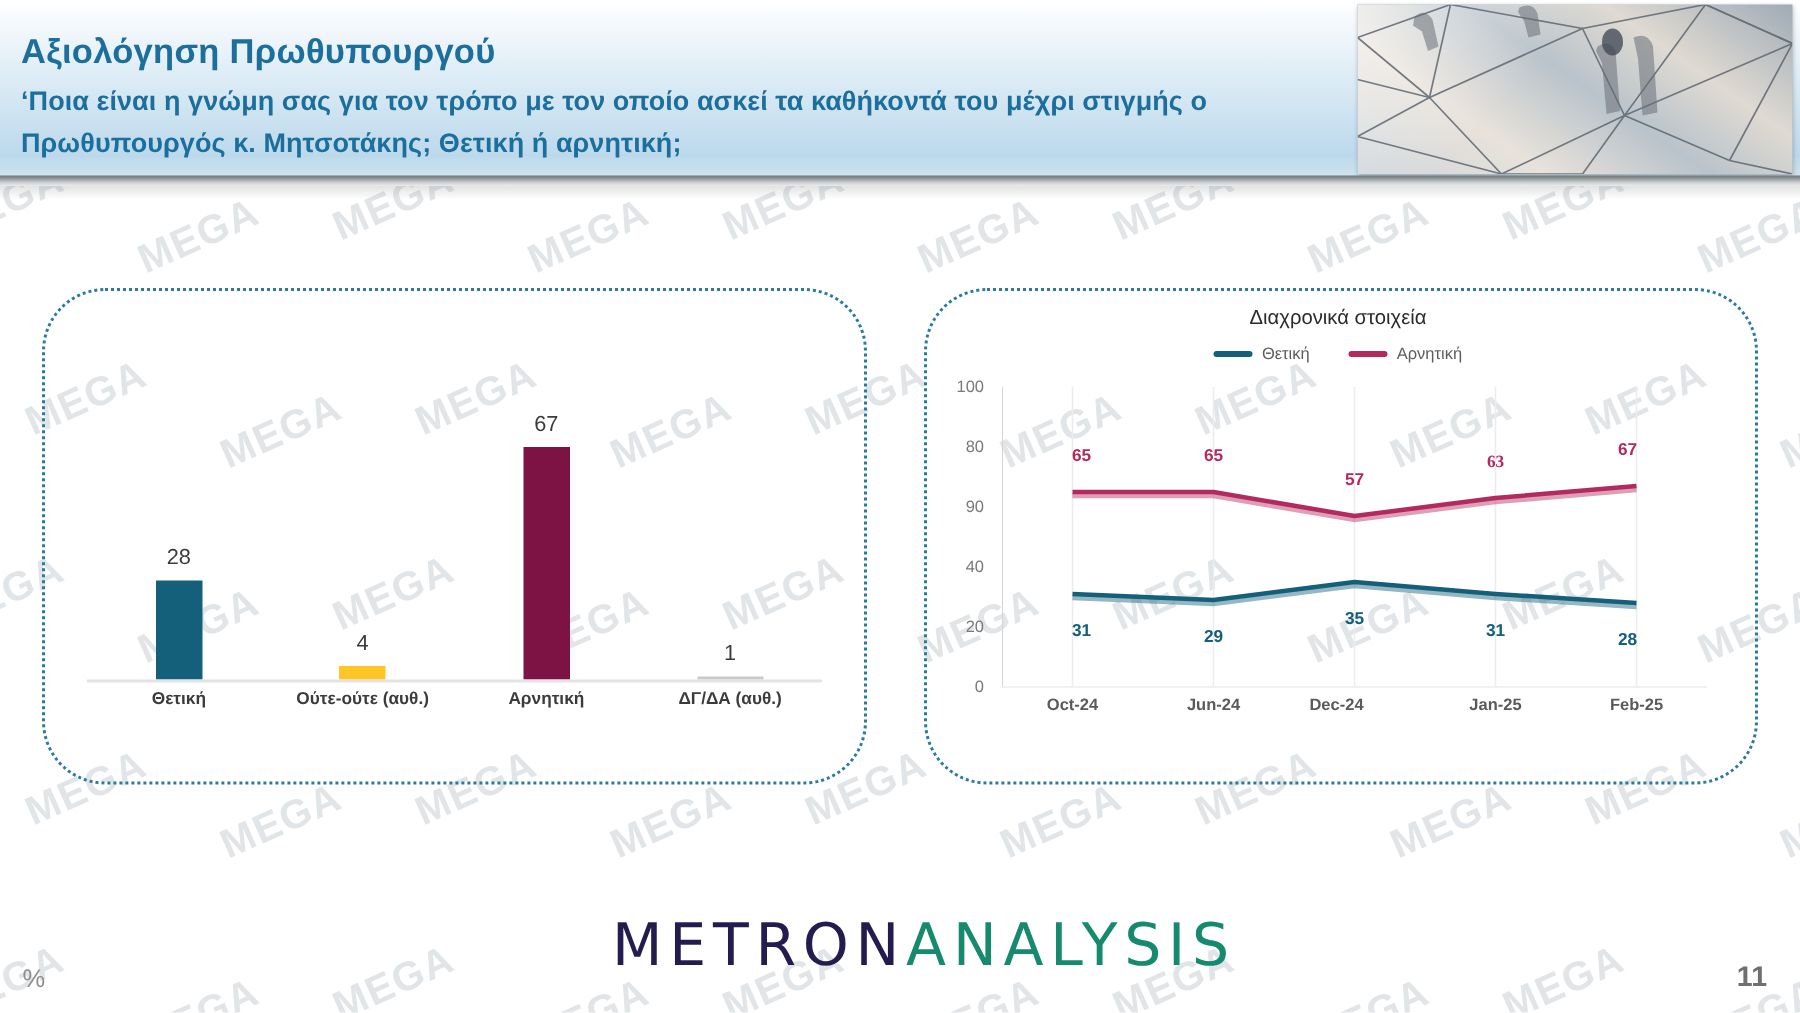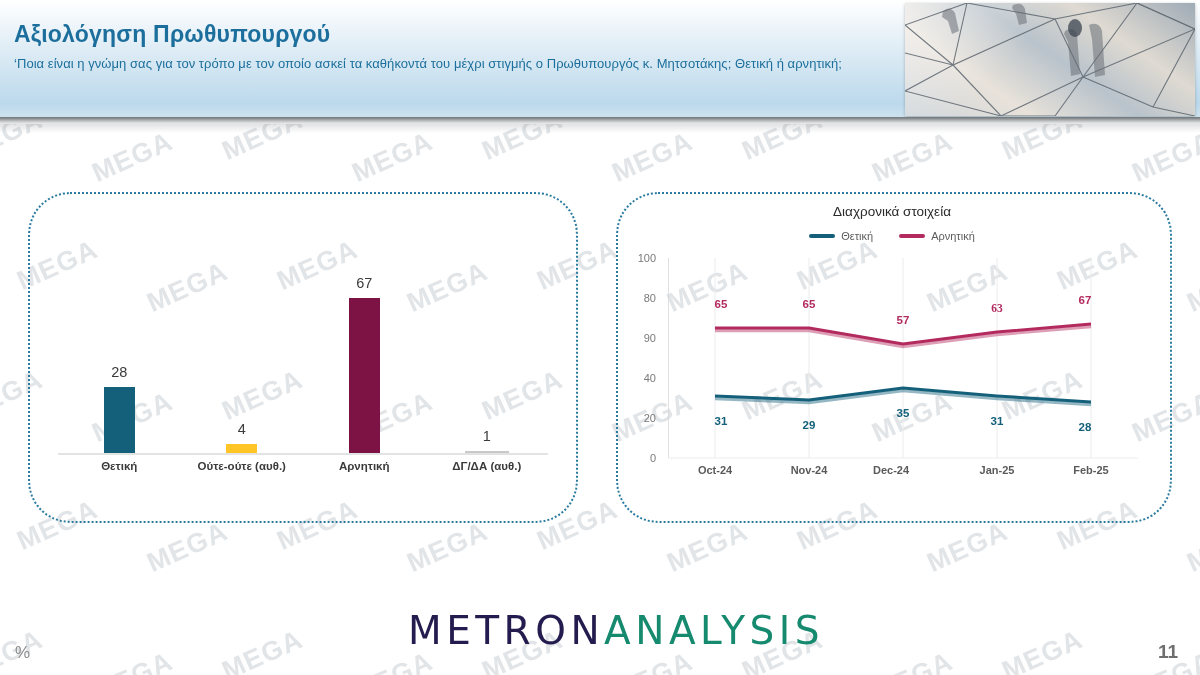--- a/index.html
+++ b/index.html
@@ -75,8 +75,8 @@
     margin: 0 0 7px 0;
   }
   #page-subtitle {
-    font-size: 13px;
-    font-weight: 400;
+    font-size: 18px;
+    font-weight: 700;
     color: #1c6f9c;
     line-height: 1.55;
     margin: 0;

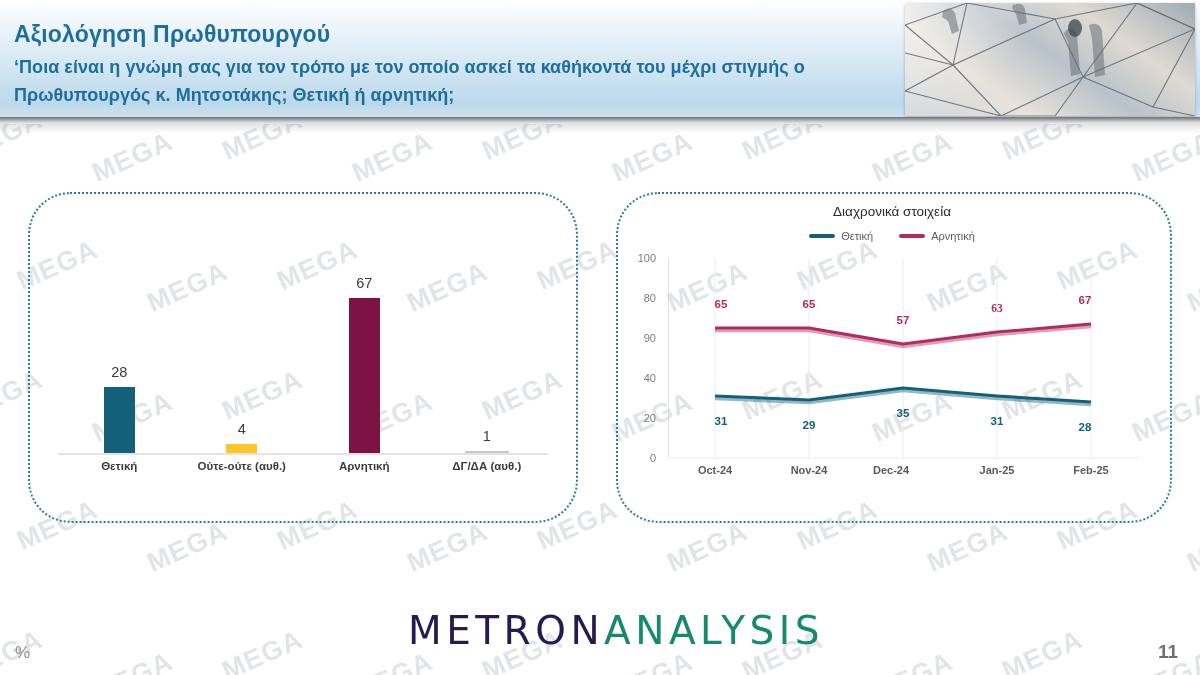--- a/index.html
+++ b/index.html
@@ -422,7 +422,7 @@
           <polyline points="47,70 141,70 235,86.00000000000001 329,74 423,66" fill="none" stroke="#b32a5e" stroke-width="3" stroke-linejoin="round"></polyline>
         </svg>
         <div class="x-label" style="left: 47px;">Oct-24</div>
-        <div class="x-label" style="left: 141px;">Nov-24</div>
+        <div class="x-label" style="left: 141px;">Jun-24</div>
         <div class="x-label" style="left: 223px;">Dec-24</div>
         <div class="x-label" style="left: 329px;">Jan-25</div>
         <div class="x-label" style="left: 423px;">Feb-25</div>

